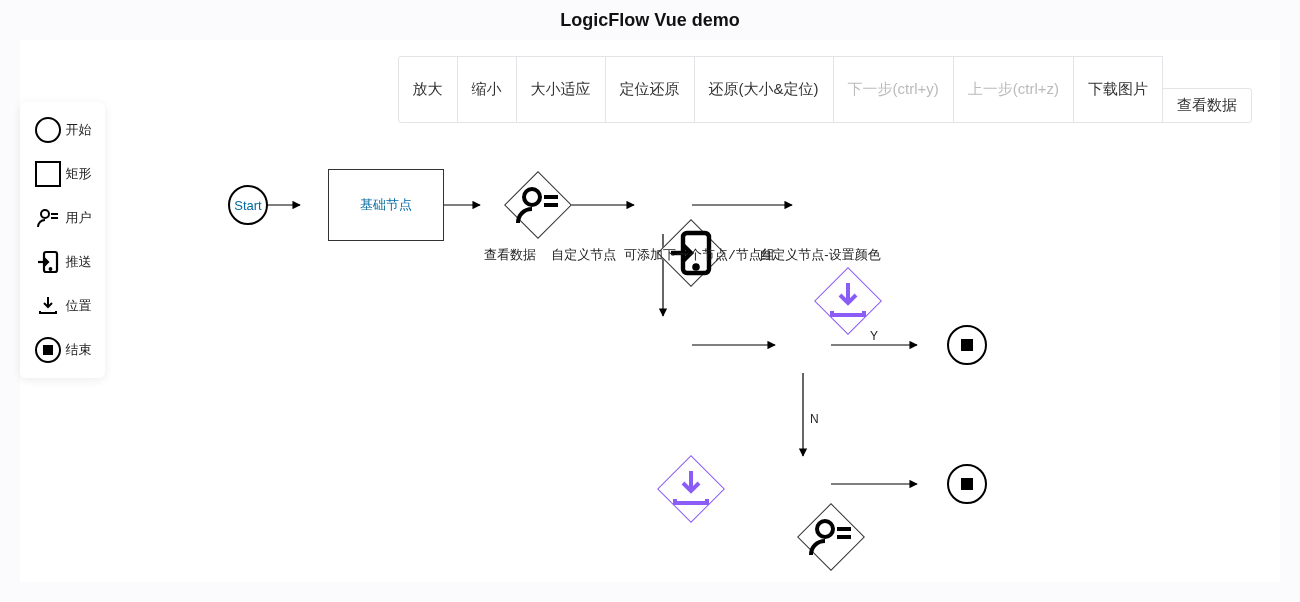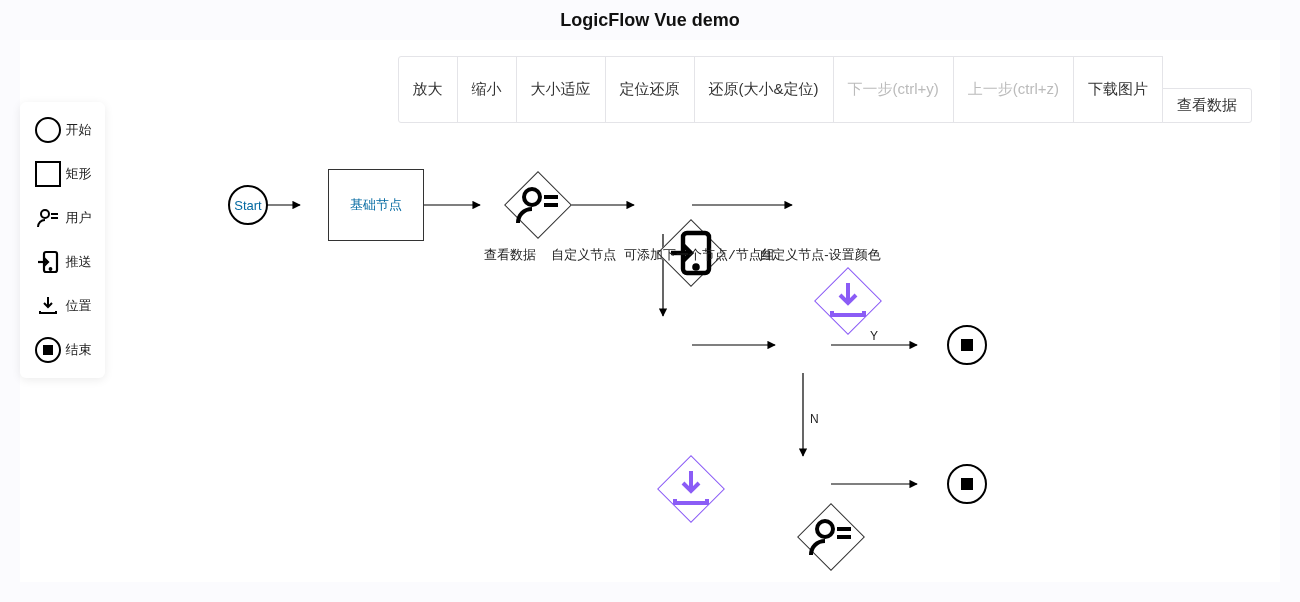--- a/index.html
+++ b/index.html
@@ -95,7 +95,7 @@
     background: #fff;
   }
   .node-rect {
-    width: 96px; height: 72px;
+    width: 116px; height: 72px;
     border: 1px solid #333;
     background: #fff;
     justify-content: center;

